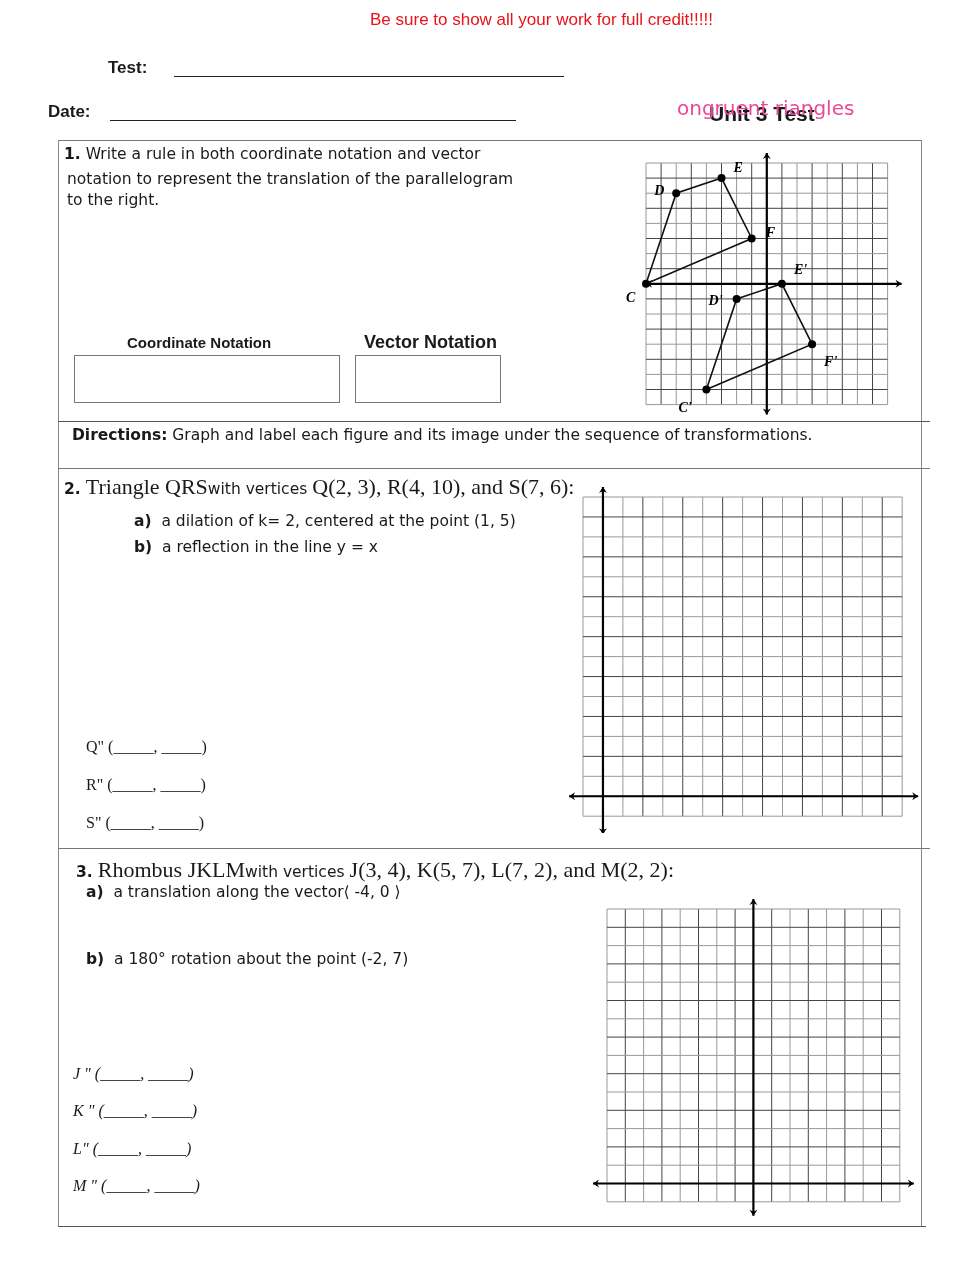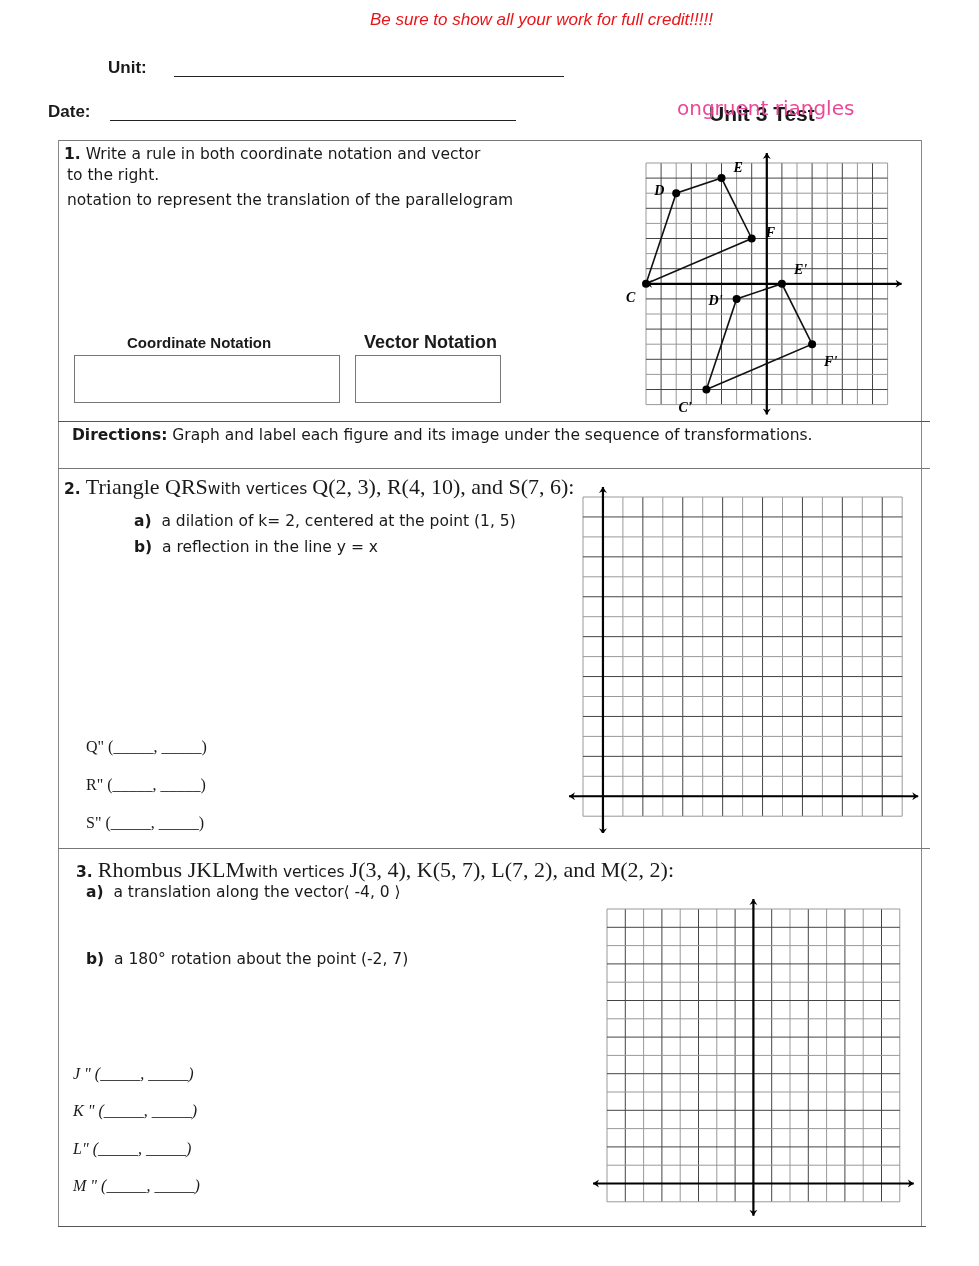--- a/index.html
+++ b/index.html
@@ -5,7 +5,7 @@
   html, body { margin:0; padding:0; background:#fff; }
   body { width:979px; height:1266px; position:relative; overflow:hidden; font-family:"DejaVu Sans", sans-serif; color:#1a1a1a; }
   .abs { position:absolute; }
-  .warn { left:370px; top:10px; font-size:17px; color:#e8141a; font-family:"Liberation Sans", sans-serif;font-style:italic; }
+  .warn { left:370px; top:10px; font-size:17px; color:#e8141a; font-family:"Liberation Sans", sans-serif; }
   .lbl-b { font-family:"Liberation Sans", sans-serif; font-weight:bold; font-size:17px; }
   .line { border-bottom:1px solid #222; height:0; }
   .title { font-family:"Liberation Sans", sans-serif; font-weight:bold; font-size:21px;margin-top:40px; }

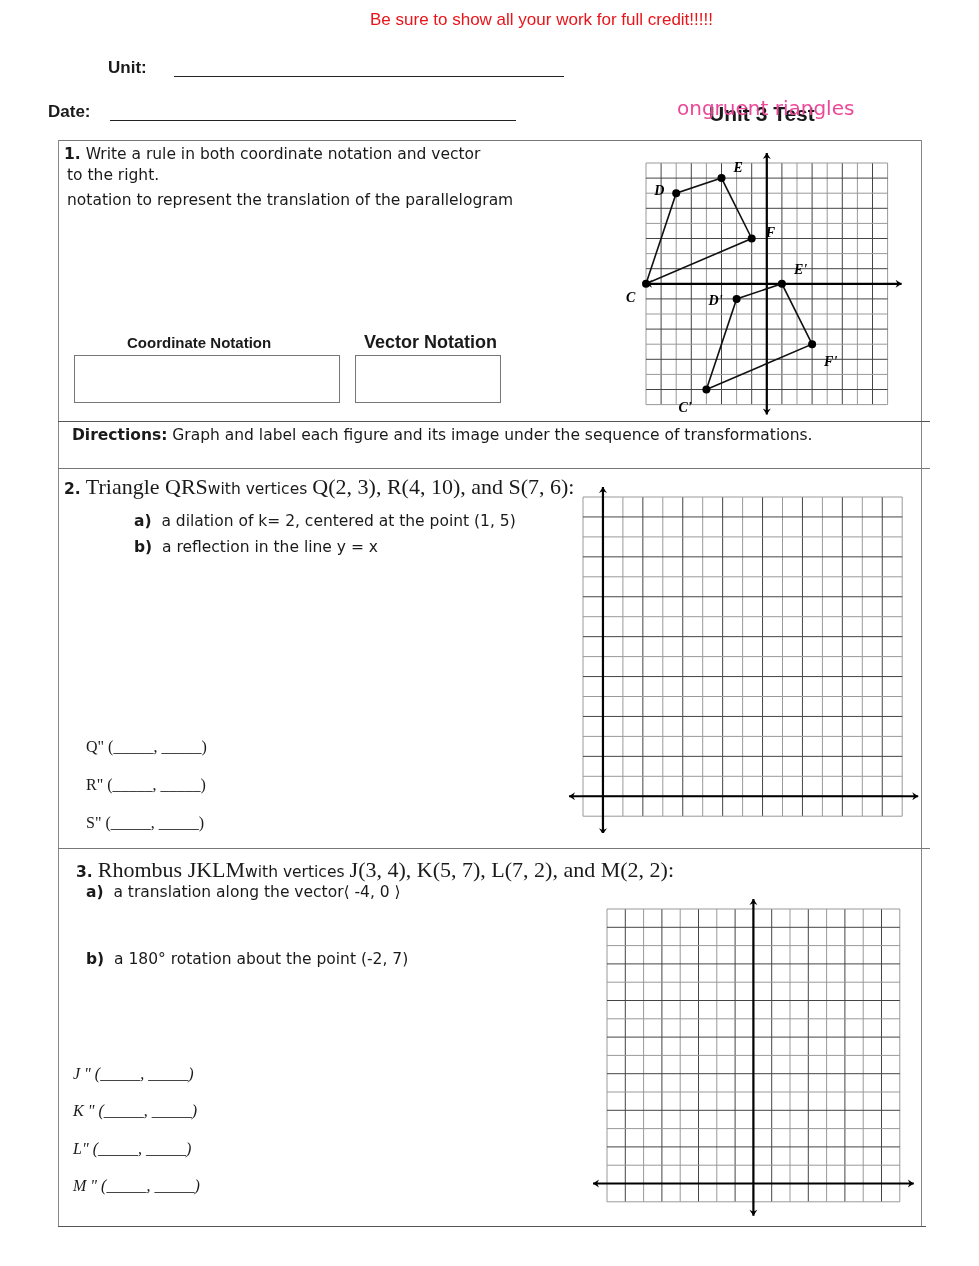--- a/index.html
+++ b/index.html
@@ -24,7 +24,7 @@
 
 <div class="abs warn" style="color: rgb(232, 20, 26);">Be sure to show all your work for full credit!!!!!</div>
 
-<div class="abs lbl-b" style="left:108px;top:58px;">Unit:</div>
+<div class="abs lbl-b" style="left:108px;top:58px;">Test:</div>
 <div class="abs line" style="left:174px;top:76px;width:390px;"></div>
 
 <div class="abs lbl-b" style="left:48px;top:102px;">Date:</div>

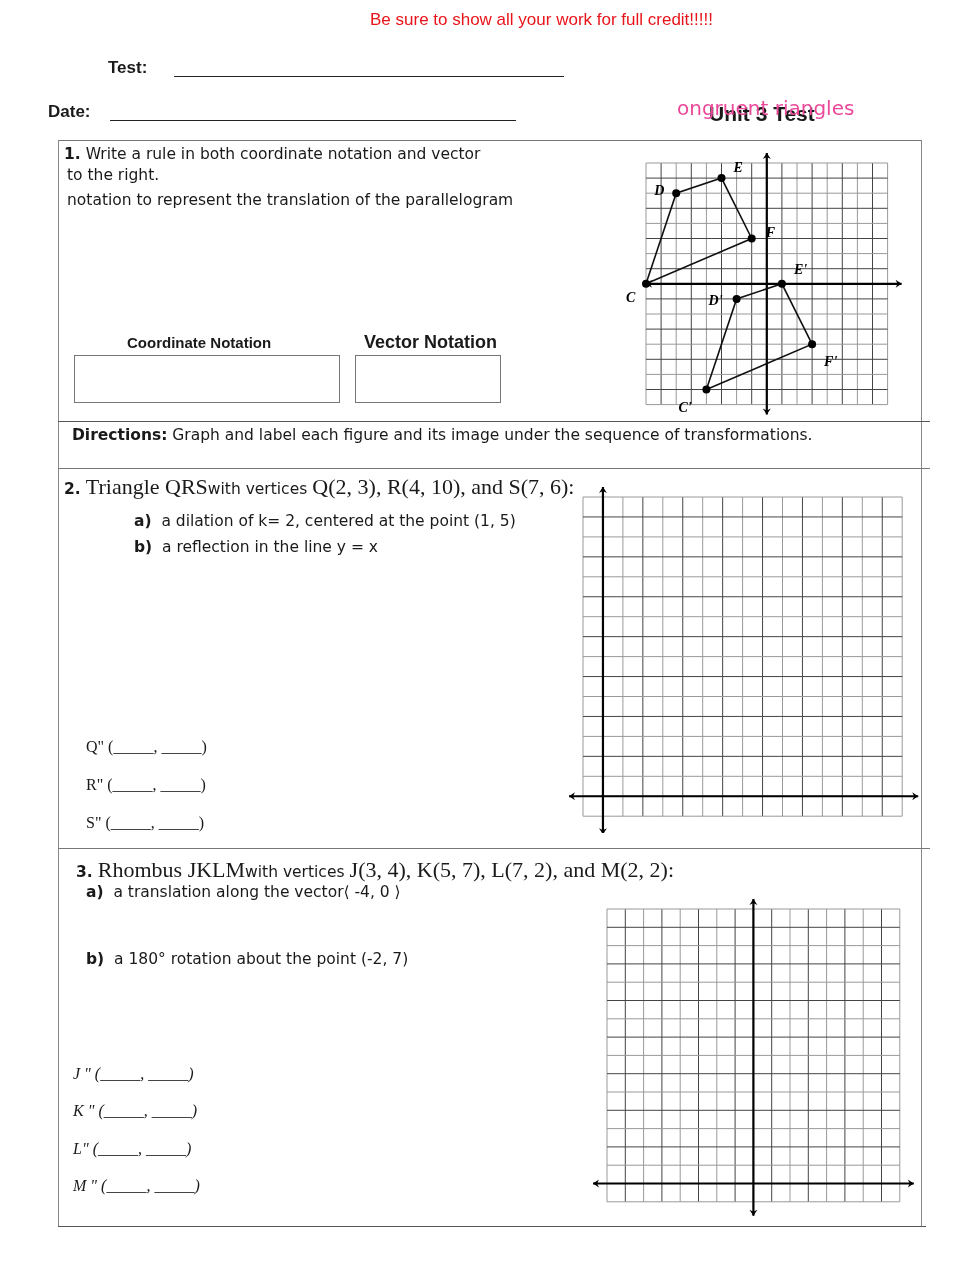--- a/index.html
+++ b/index.html
@@ -43,8 +43,8 @@
 
 <div class="abs q" style="left:64px;top:144px;width:540px;">
   <div><b>1.</b> <span>Write a rule in both coordinate notation and vector</span></div>
+  <div style="margin-left:3px;margin-top:4px;">notation to represent the translation of the parallelogram</div>
   <div style="margin-left:3px;">to the right.</div>
-  <div style="margin-left:3px;margin-top:4px;">notation to represent the translation of the parallelogram</div>
 </div>
 <div class="abs lbl-b" style="left:127px;top:334px;font-size:15px;">Coordinate Notation</div>
 <div class="box" style="left:74px;top:355px;width:264px;height:46px;"><span></span></div>

